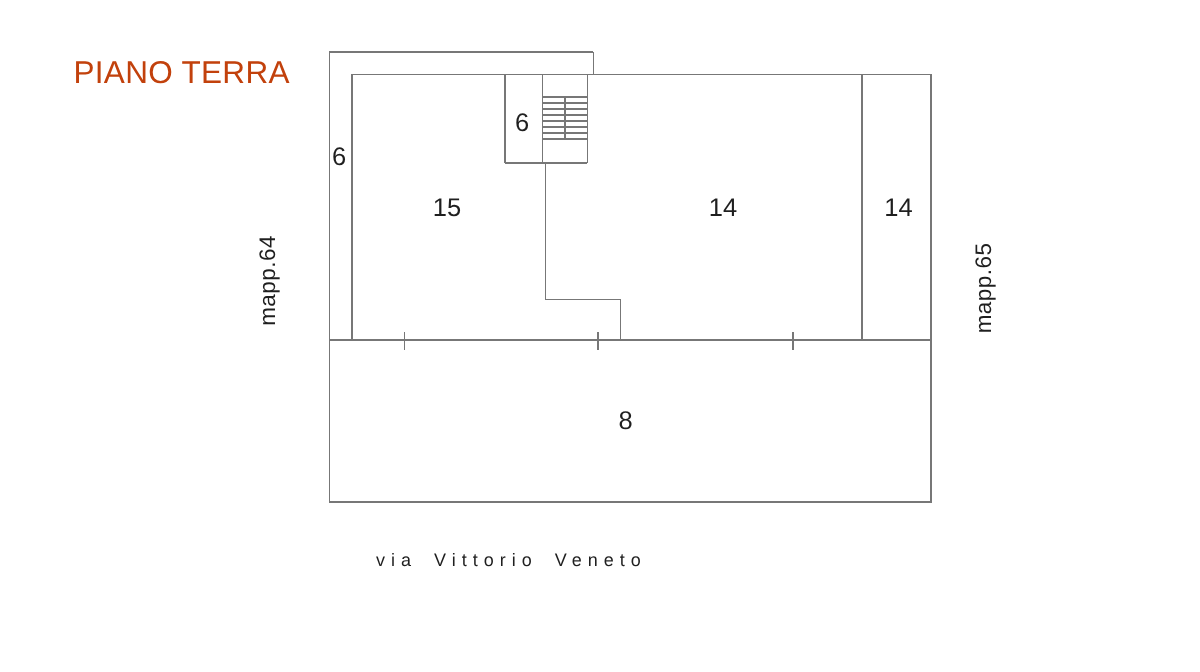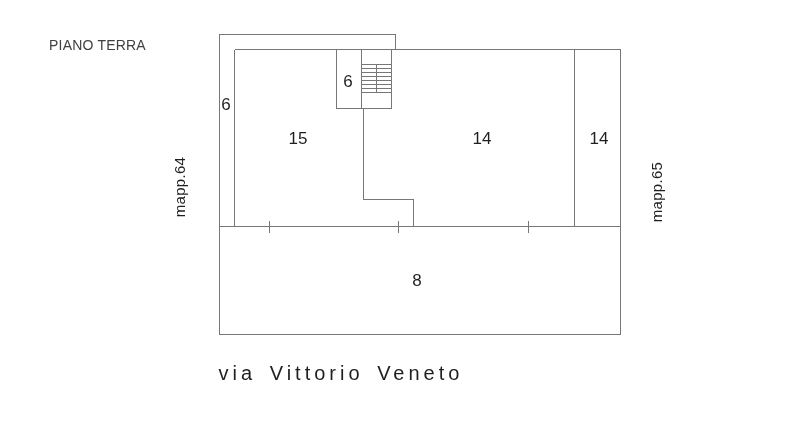--- a/index.html
+++ b/index.html
@@ -36,9 +36,9 @@
     position: absolute;
     left: 49px;
     top: 37px;
-    font-size: 14px;
+    font-size: 21px;
     letter-spacing: 0.2px;
-    color: #404040;
+    color: #c2410c;
     white-space: nowrap;
   }
   .room-number {

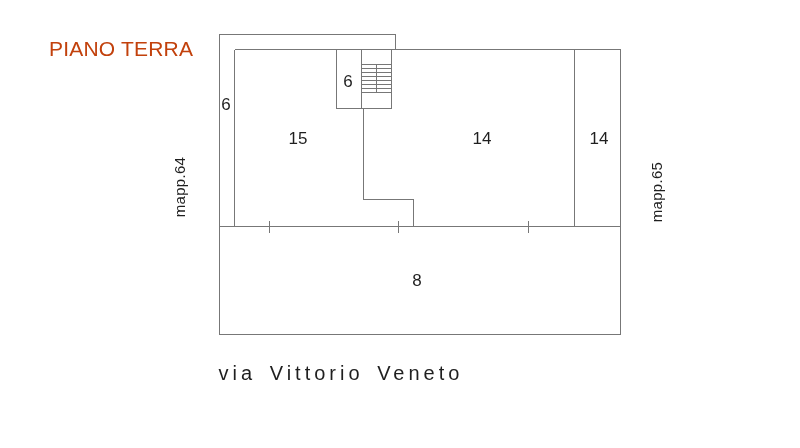--- a/index.html
+++ b/index.html
@@ -59,7 +59,7 @@
   .street {
     left: 341px;
     top: 373px;
-    font-size: 20px;
+    font-size: 12px;
     letter-spacing: 4px;
     word-spacing: 4px;
   }

